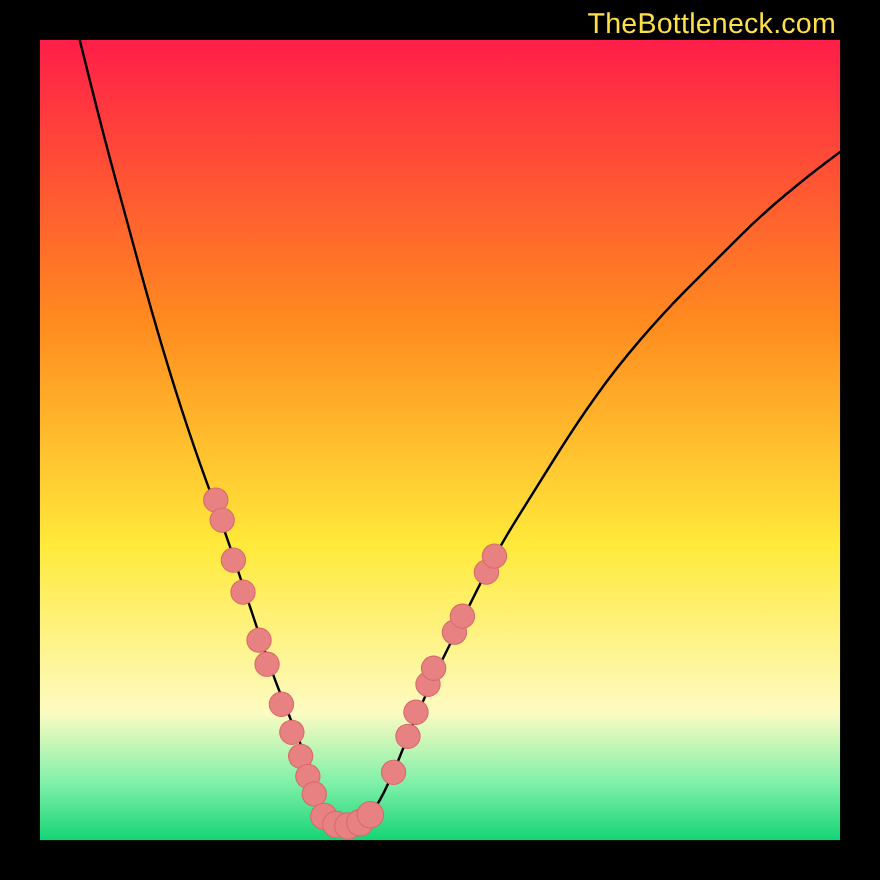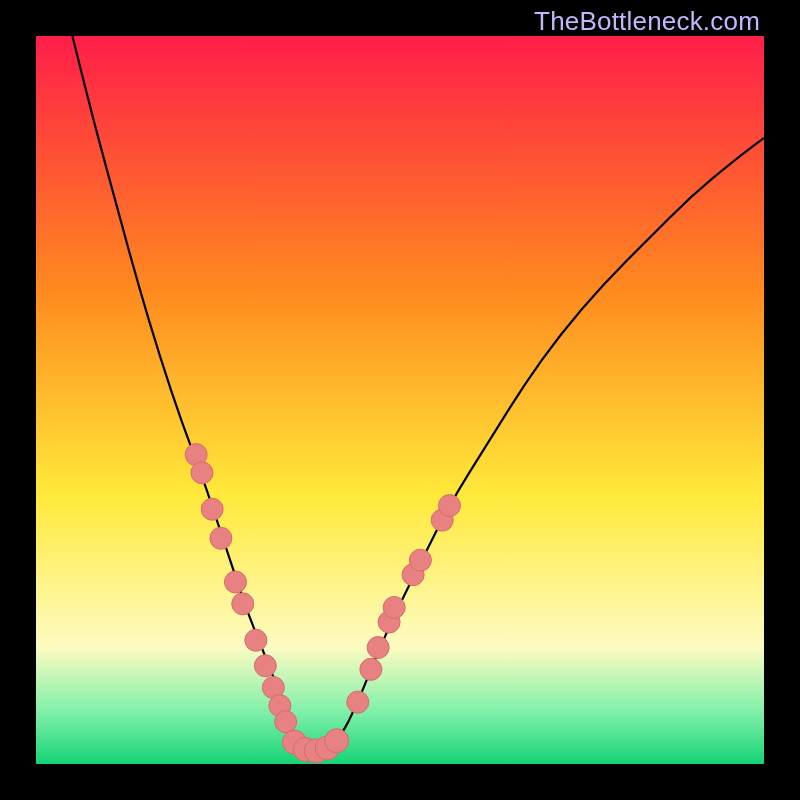--- a/index.html
+++ b/index.html
@@ -6,7 +6,7 @@
   .frame{position:absolute;left:0;top:0;width:800px;height:800px;background:#000}
   .plot{position:absolute;left:36px;top:36px;width:728px;height:728px;overflow:hidden}
   .gradient{position:absolute;left:0;top:0;width:100%;height:100%}
-  .watermark{position:absolute;top:6px;right:40px;color:#c4b5fd;font-size:26px;letter-spacing:.2px}
+  .watermark{position:absolute;top:6px;right:40px;color:#fde047;font-size:26px;letter-spacing:.2px}
   svg{position:absolute;left:0;top:0}
 </style>
 </head>

